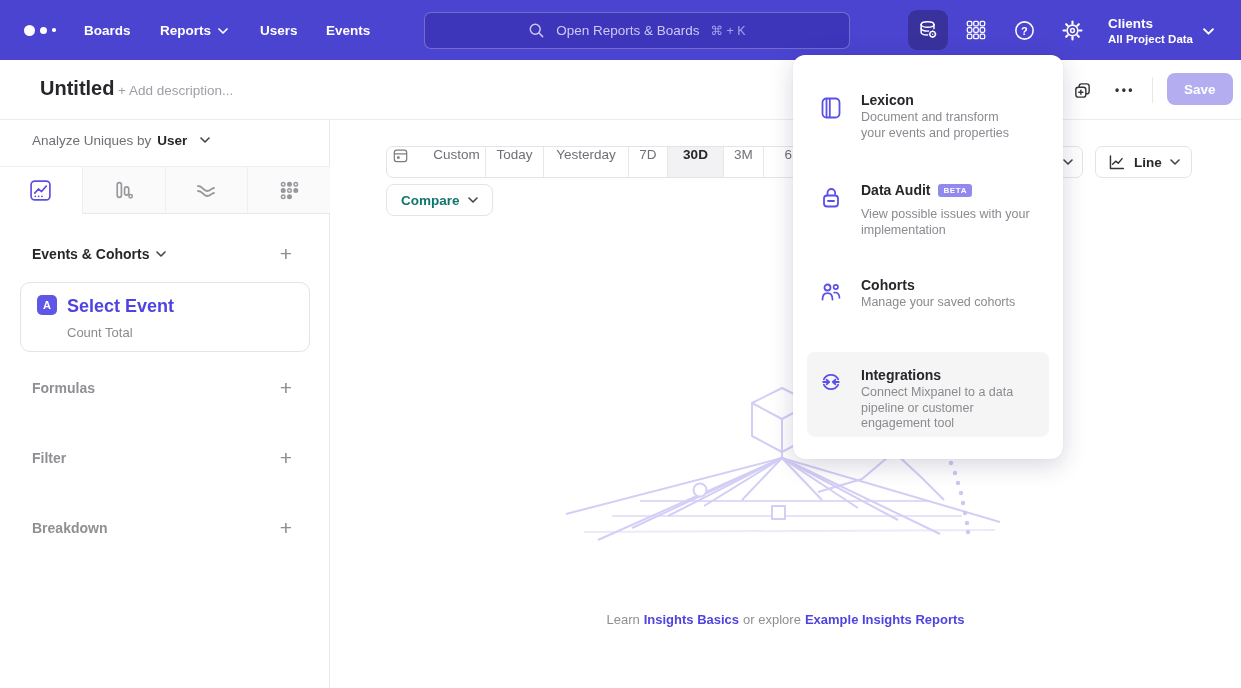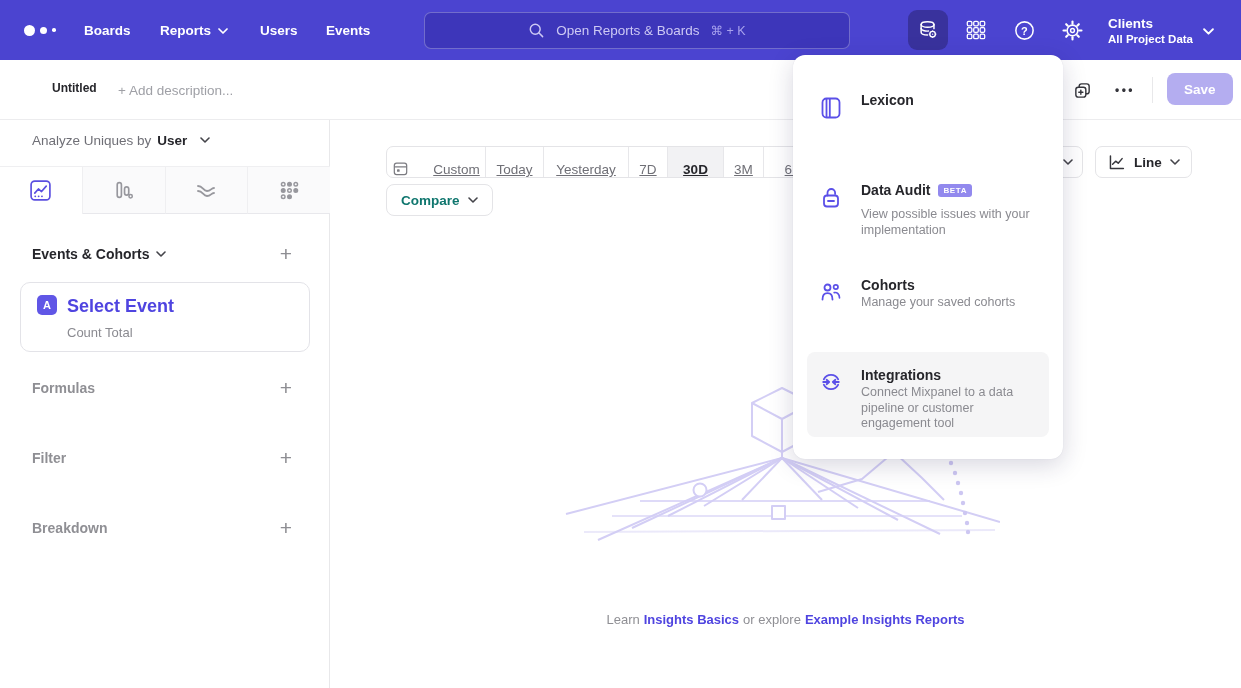--- a/index.html
+++ b/index.html
@@ -33,8 +33,8 @@
 
   
   .rheader{position:absolute;left:0;top:60px;width:100%;height:60px;background:#fff;border-bottom:1px solid #ececee;}
-  .rtitle{position:absolute;left:52px;top:0;height:56px;display:flex;align-items:center;
-          font-size:12px;font-weight:700;color:#26262b;}
+  .rtitle{position:absolute;left:40px;top:0;height:56px;display:flex;align-items:center;
+          font-size:20px;font-weight:700;color:#26262b;}
   .rdesc{position:absolute;left:118px;top:0;height:60px;display:flex;align-items:center;
          font-size:13.5px;color:#9fa0a6;cursor:text;}
   .hdr-icon{position:absolute;top:18px;width:24px;height:24px;display:flex;align-items:center;justify-content:center;

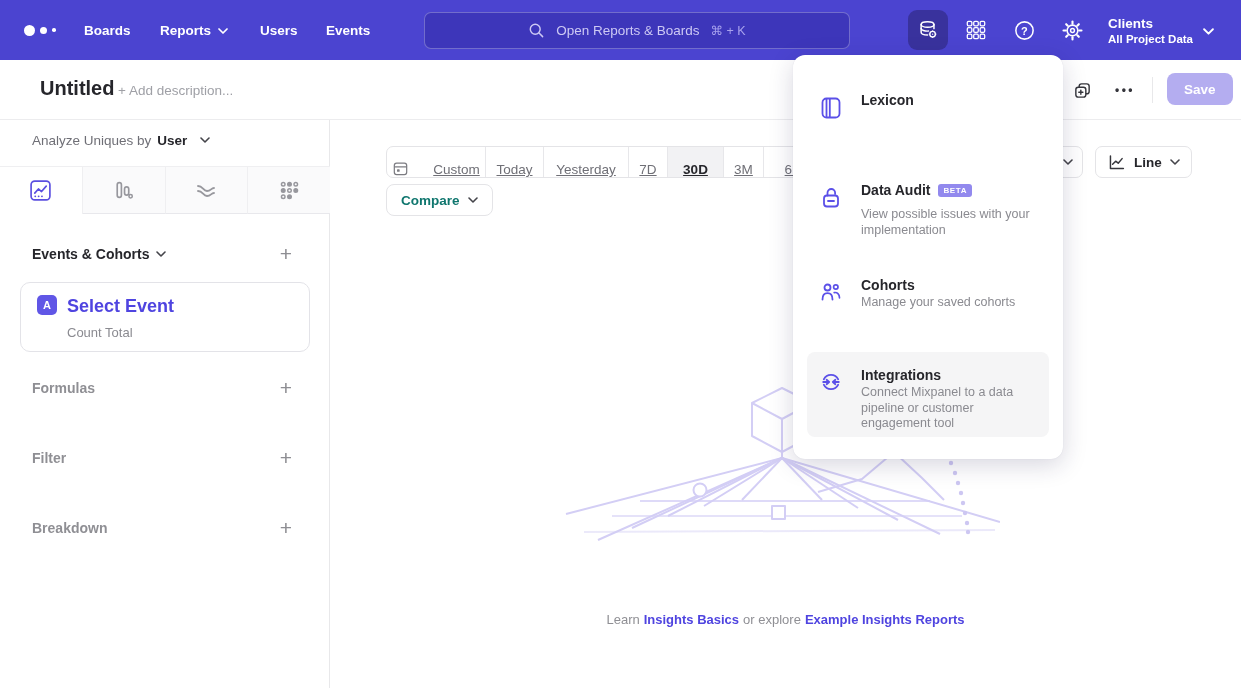--- a/index.html
+++ b/index.html
@@ -404,6 +404,8 @@
     <div class="mi-title" style="top:37px">
       <span>Lexicon</span>
     </div>
+    <div class="mi-desc" style="top:55px">Document and transform
+your events and properties</div>
 
     <div class="menu-item" style="top:123px;height:80px"></div>
     <svg class="mi-icon" style="top:131px" viewBox="0 0 24 24">

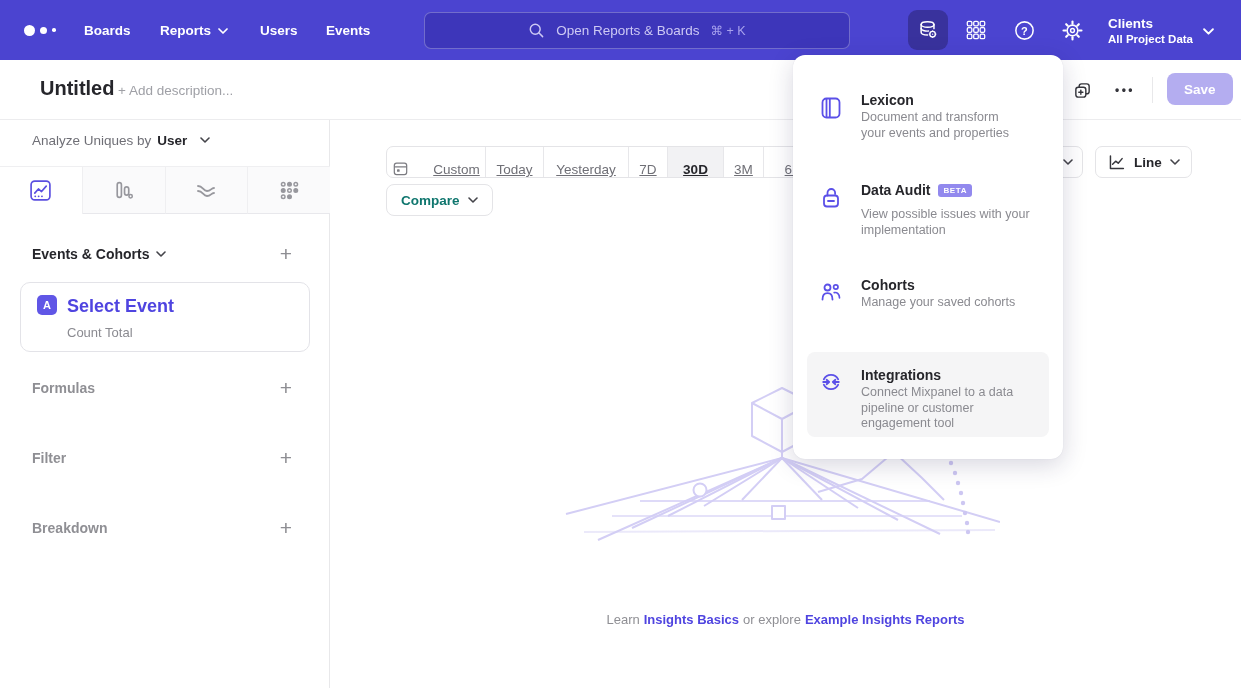--- a/index.html
+++ b/index.html
@@ -71,8 +71,8 @@
   .main{position:absolute;left:330px;top:120px;right:0;bottom:0;background:#fff;}
   .datebar{position:absolute;left:56px;top:26px;height:32px;display:flex;border:1px solid #e4e4e7;border-radius:7px;
            overflow:hidden;background:#fff;}
-  .seg{display:flex;align-items:flex-end;justify-content:center;gap:24px;font-size:13.5px;color:#6f6f76;
-       border-right:1px solid #e7e7ea;cursor:pointer;white-space:nowrap;text-decoration:underline;}
+  .seg{display:flex;align-items:flex-start;justify-content:center;gap:24px;font-size:13.5px;color:#6f6f76;
+       border-right:1px solid #e7e7ea;cursor:pointer;white-space:nowrap;}
   .seg:last-child{border-right:none;}
   .seg.selected{background:#f2f2f4;color:#26262b;font-weight:700;}
   .compare-btn{position:absolute;left:56px;top:64px;height:32px;padding:0 14px;border:1px solid #e4e4e7;border-radius:8px;

